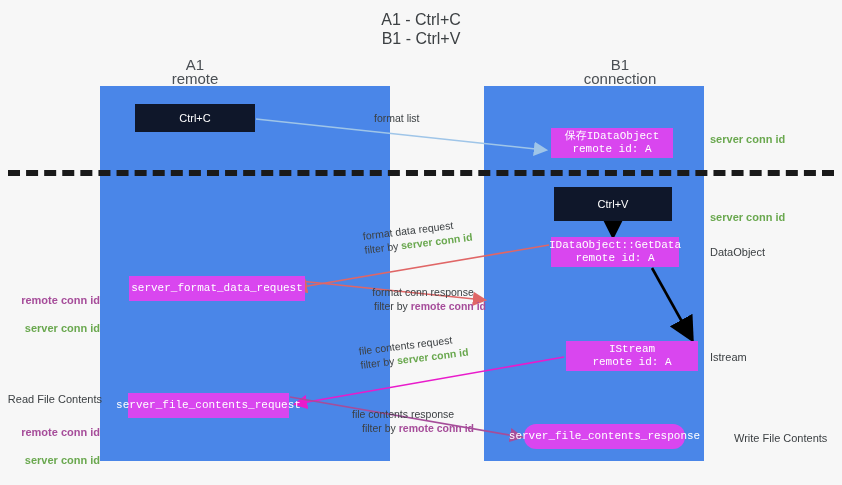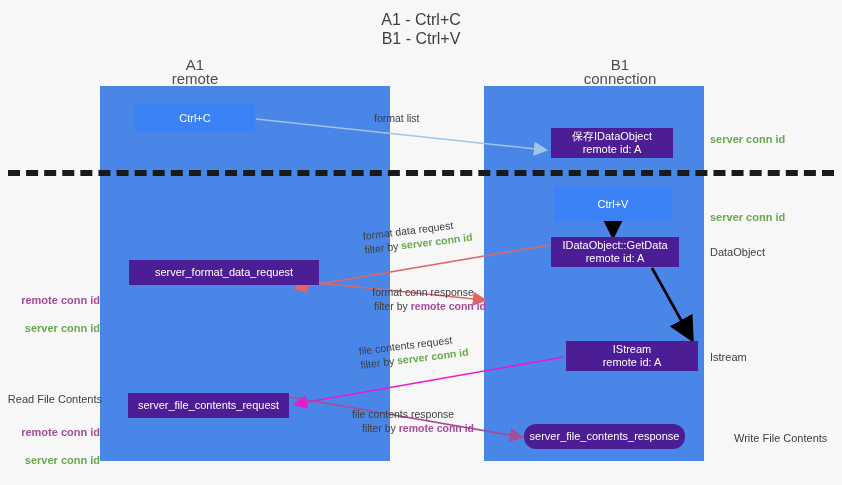--- a/index.html
+++ b/index.html
@@ -52,7 +52,7 @@
     white-space:pre-line;
     padding:2px 4px;
   }
-  .box.green{background:#3b82f6;}
+  .box.green{background:#0f172a;}
   .box.orange{background:#4c1d95;}
 
   #box-ctrlc{left:135px;top:104px;width:120px;height:28px;}

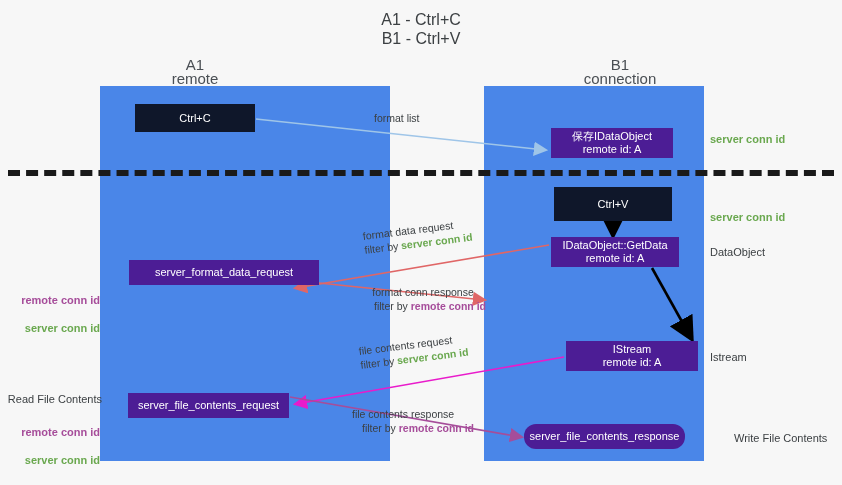--- a/index.html
+++ b/index.html
@@ -53,7 +53,7 @@
     padding:2px 4px;
   }
   .box.green{background:#0f172a;}
-  .box.orange{background:#4c1d95;}
+  .box.orange{background:#d946ef;font-family:Liberation Mono, monospace;}
 
   #box-ctrlc{left:135px;top:104px;width:120px;height:28px;}
   #box-save-dataobject{left:551px;top:128px;width:122px;height:30px;}

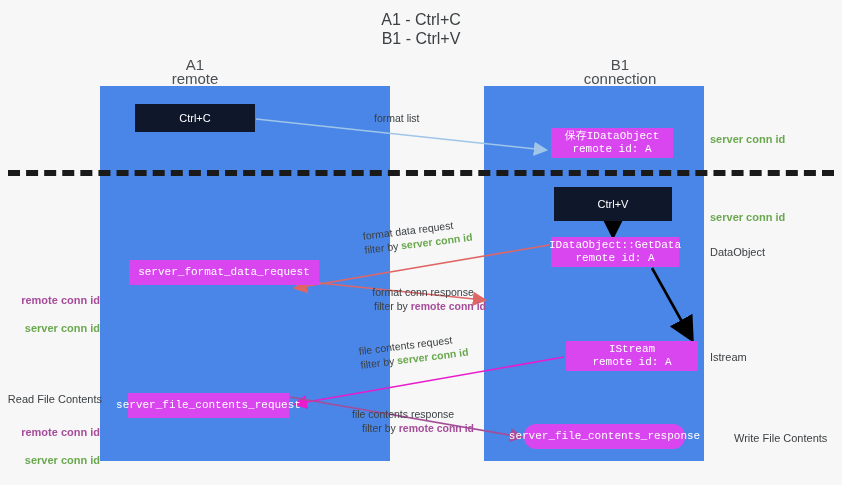--- a/index.html
+++ b/index.html
@@ -59,7 +59,7 @@
   #box-save-dataobject{left:551px;top:128px;width:122px;height:30px;}
   #box-ctrlv{left:554px;top:187px;width:118px;height:34px;}
   #box-getdata{left:551px;top:237px;width:128px;height:30px;}
-  #box-srv-fmt-req{left:129px;top:260px;width:190px;height:25px;}
+  #box-srv-fmt-req{left:129px;top:276px;width:176px;height:25px;}
   #box-srv-fmt-resp{left:489px;top:288px;width:157px;height:25px;}
   #box-istream{left:566px;top:341px;width:132px;height:30px;}
   #box-srv-file-req{left:128px;top:393px;width:161px;height:25px;}

